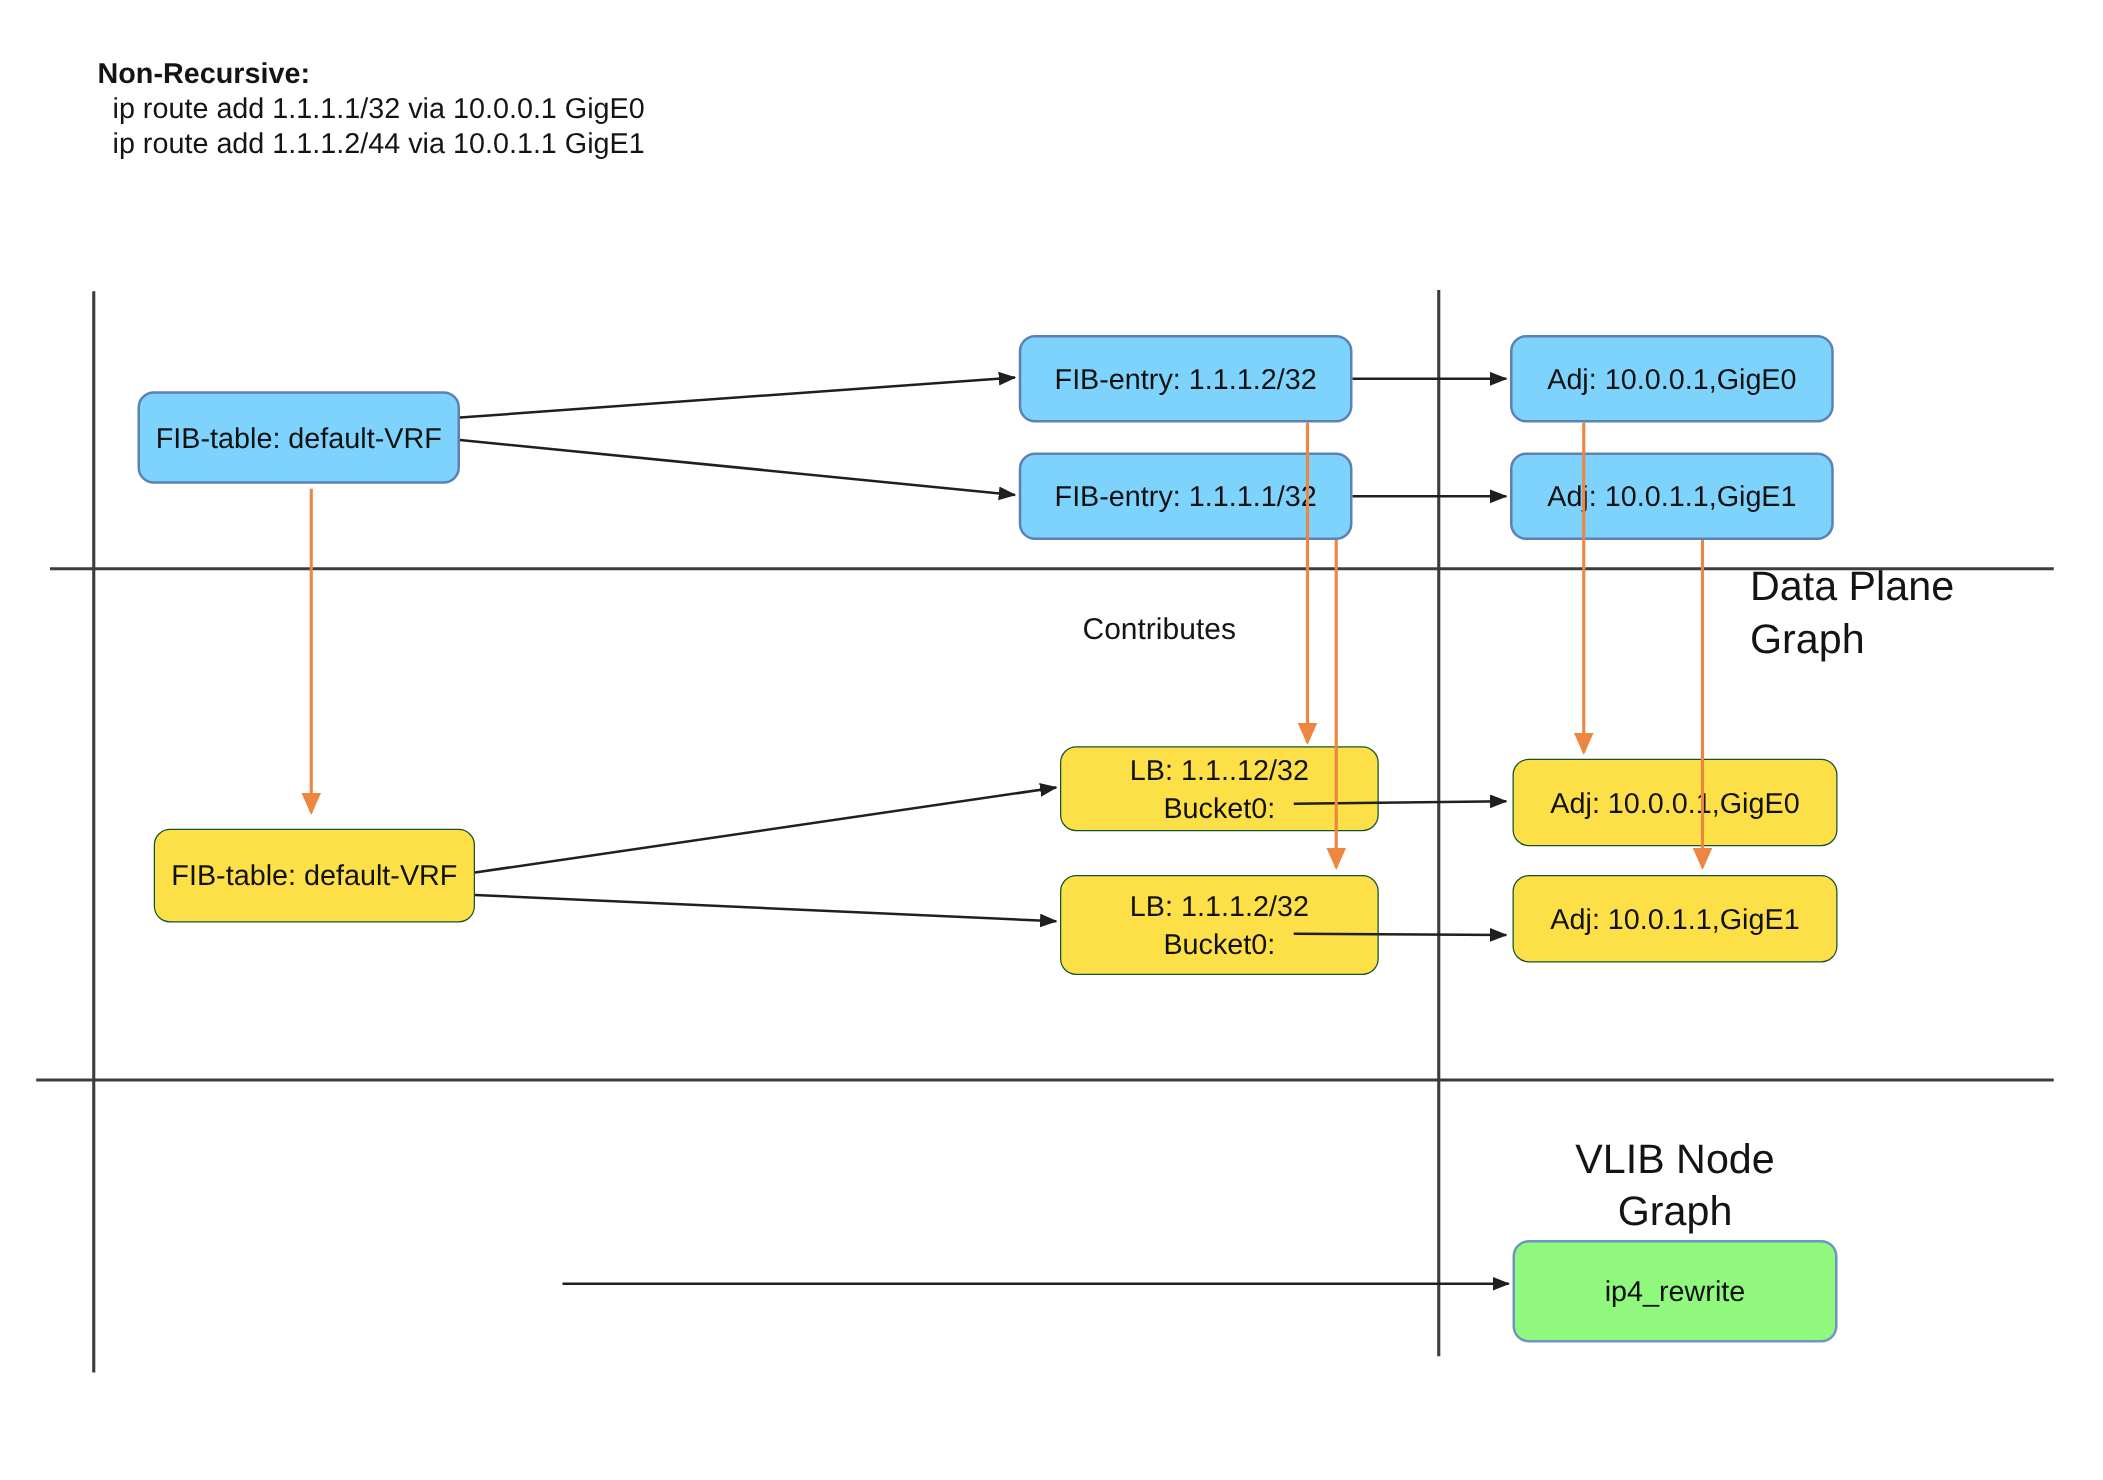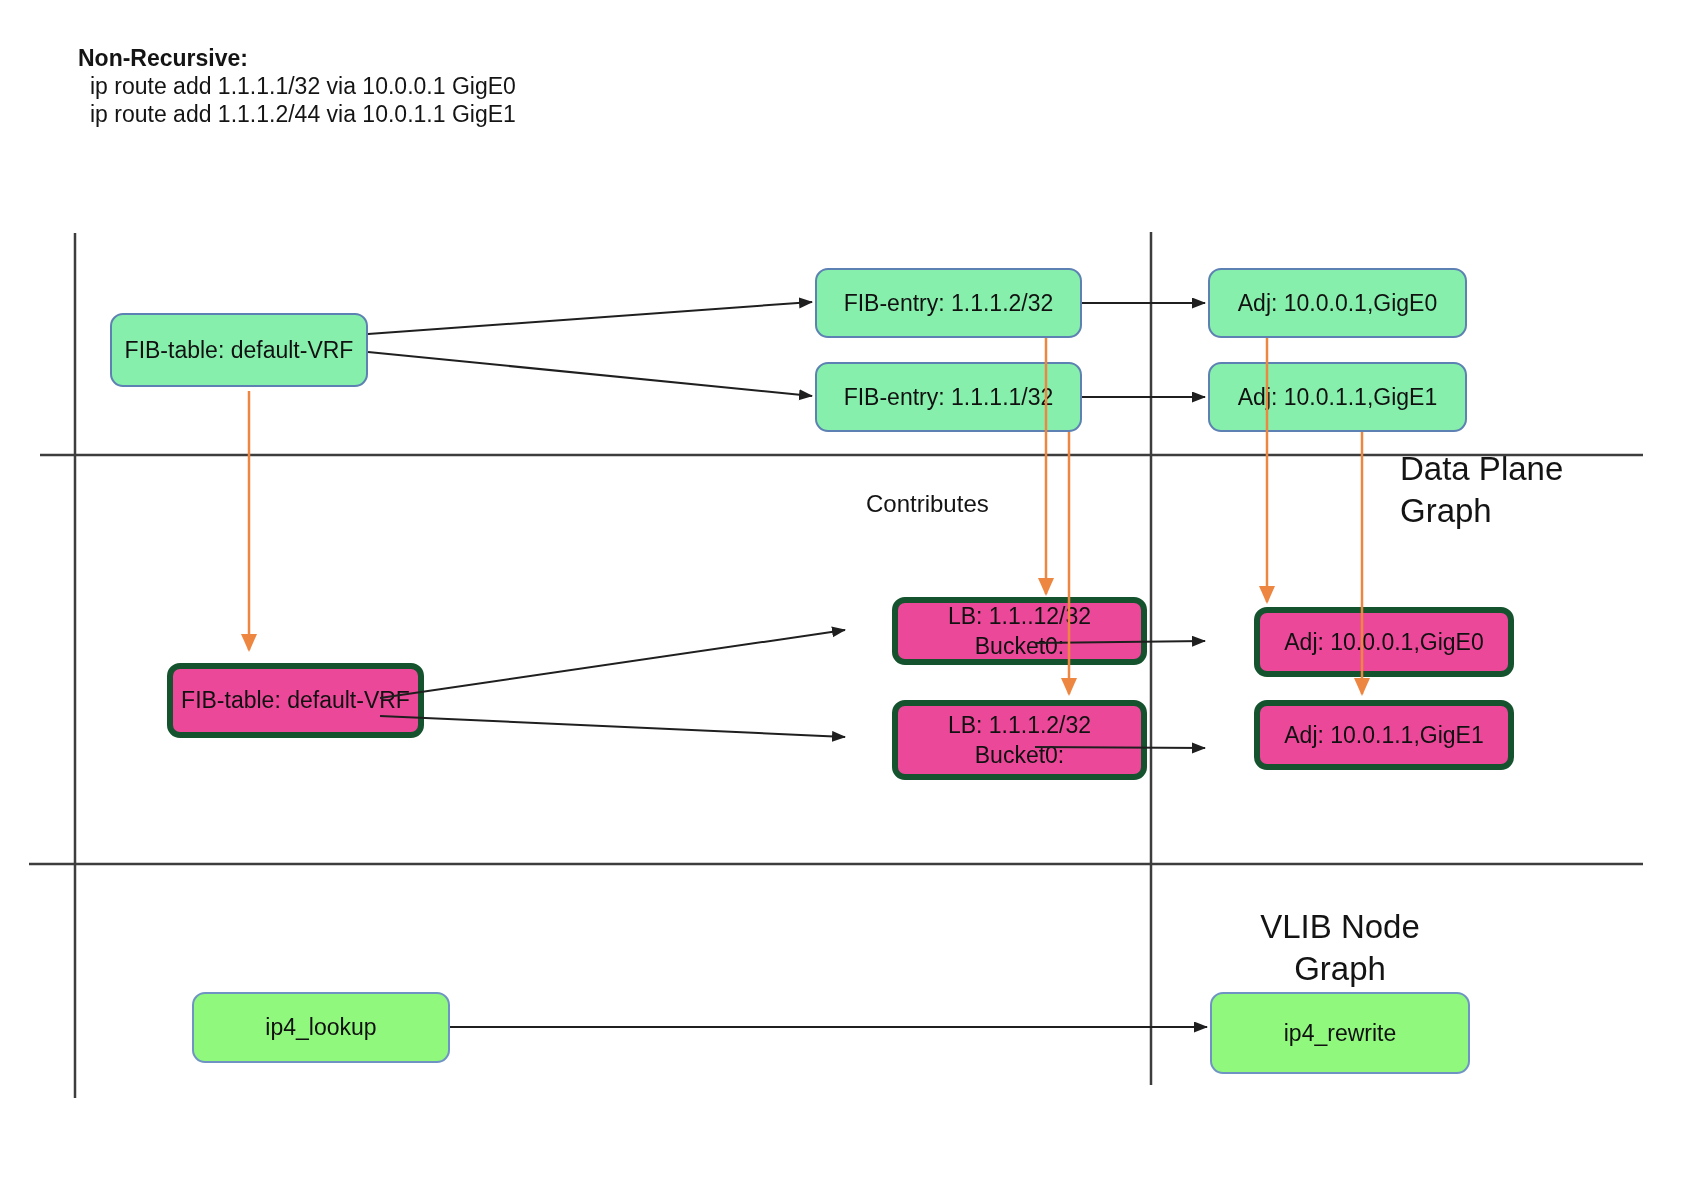--- a/index.html
+++ b/index.html
@@ -24,7 +24,7 @@
     text-align:center;
     z-index:2;
   }
-  .node.blue  {background:#86efac;border:2px solid #5d81b3;}
+  .node.blue  {background:#7dd3fc;border:2px solid #5d81b3;}
   .node.orange{background:#ec4899;border:6px solid #14532d;margin-left:44px;}
   .node.green {background:#90f87d;border:2px solid #6f94c4;}
   

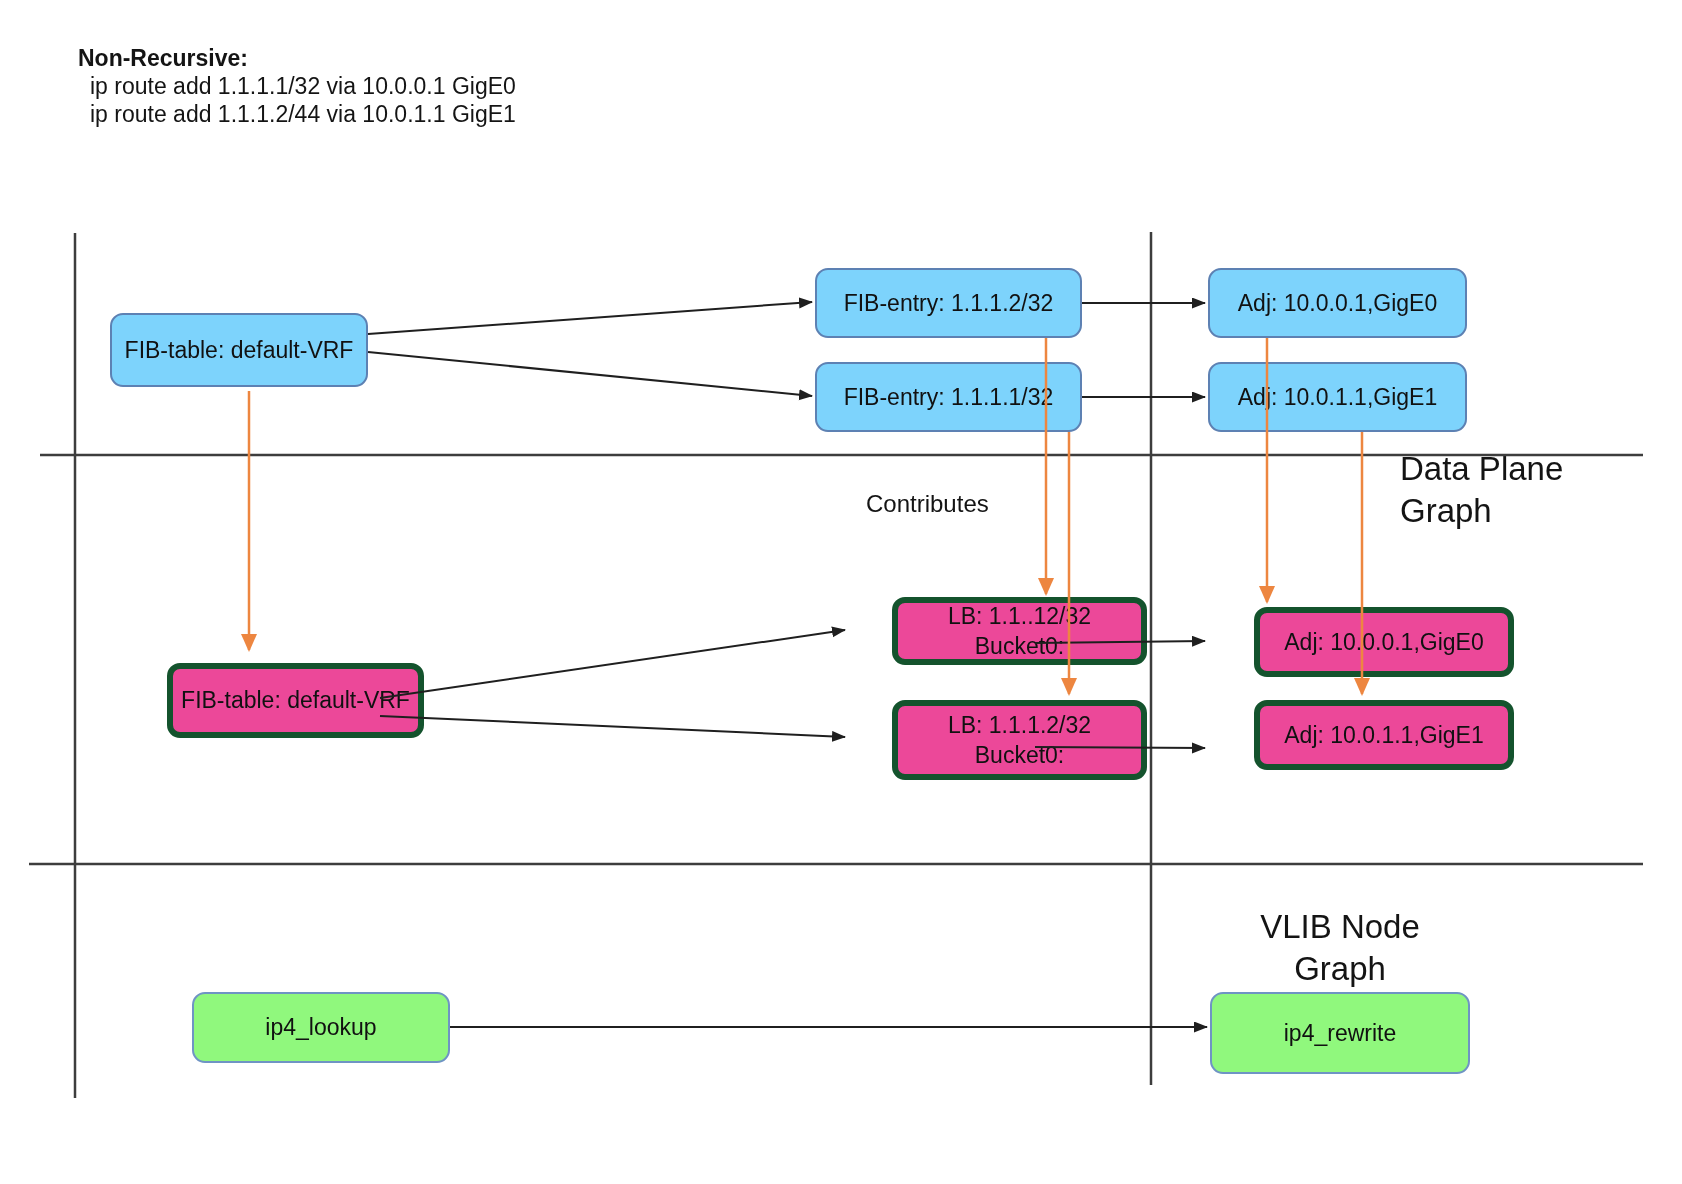--- a/index.html
+++ b/index.html
@@ -25,7 +25,7 @@
     z-index:2;
   }
   .node.blue  {background:#7dd3fc;border:2px solid #5d81b3;}
-  .node.orange{background:#ec4899;border:6px solid #14532d;margin-left:44px;}
+  .node.orange{background:#fde047;border:1px solid #14532d;}
   .node.green {background:#90f87d;border:2px solid #6f94c4;}
   
   .annot{font-size:23px;line-height:28px;white-space:nowrap;}

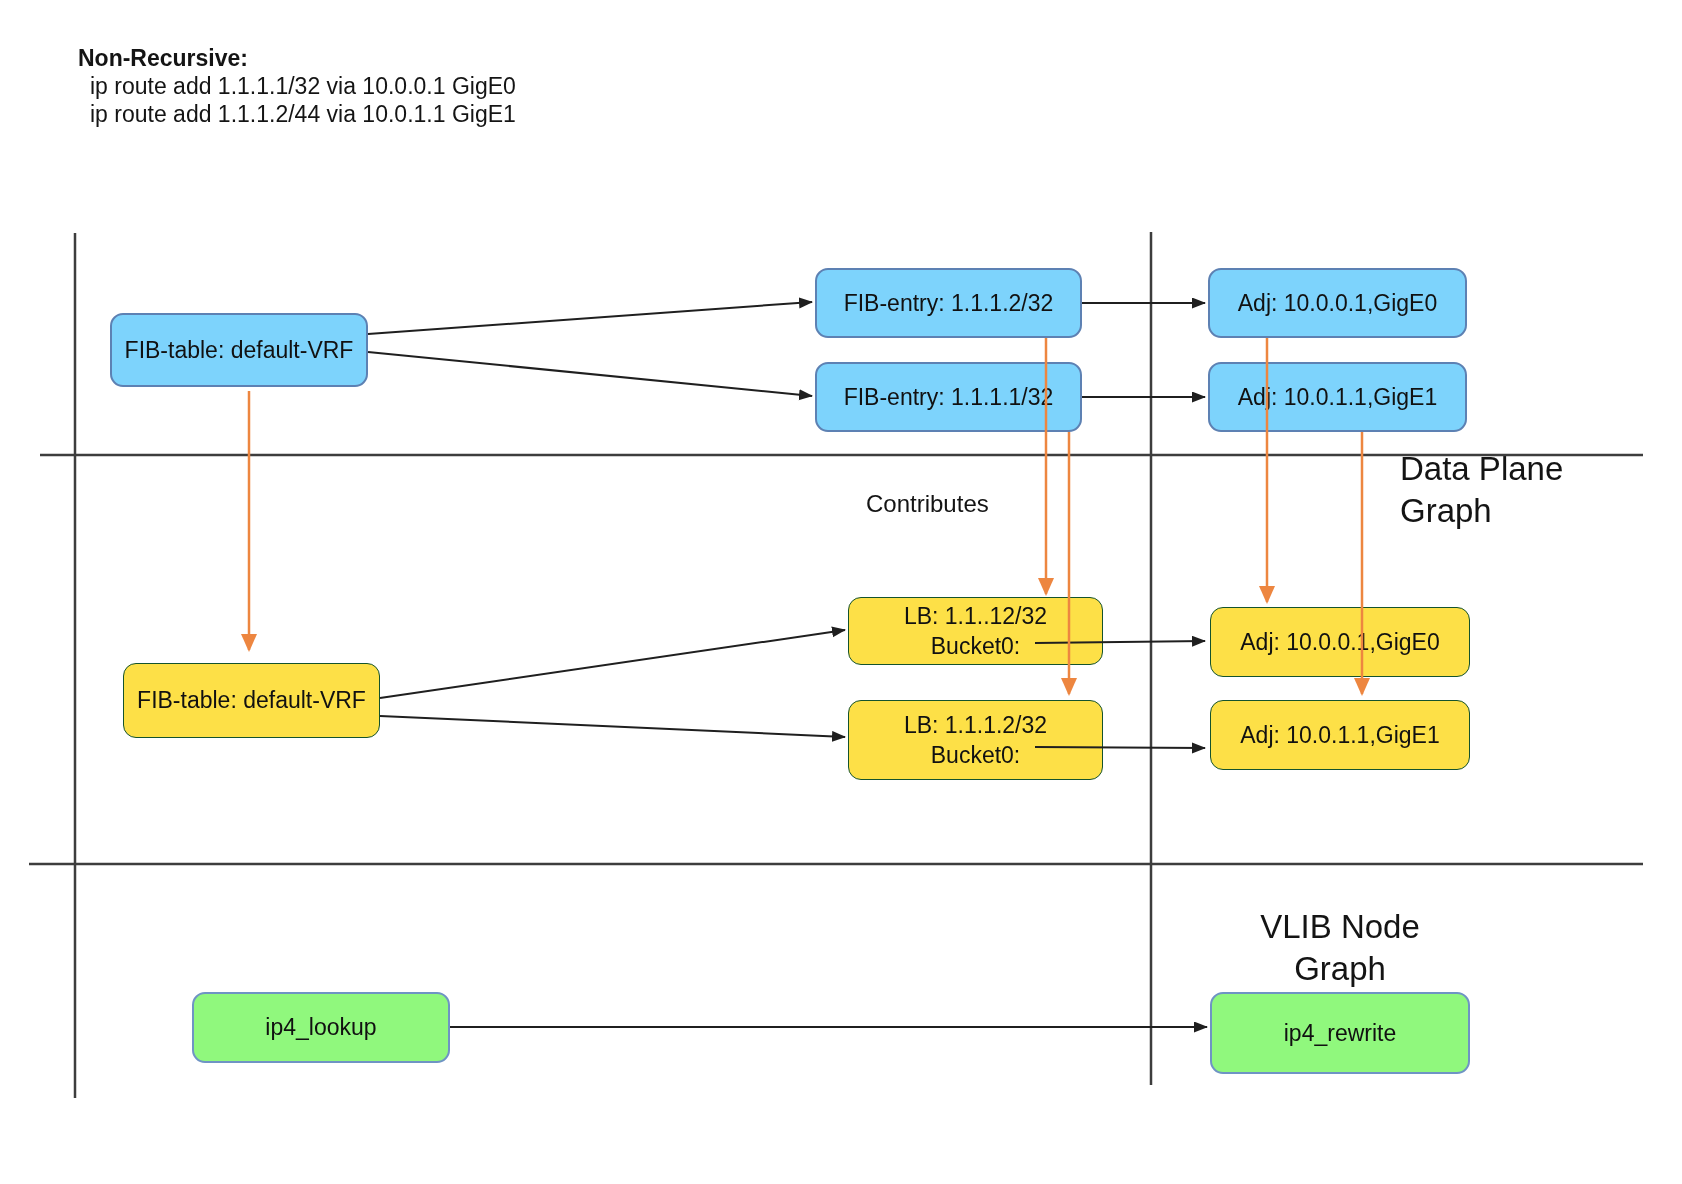--- a/index.html
+++ b/index.html
@@ -94,9 +94,6 @@
     <span>Adj: 10.0.1.1,GigE1</span>
   </div>
 
-  <div class="node green" style="left:192px;top:992px;width:258px;height:71px;">
-    <span>ip4_lookup</span>
-  </div>
   <div class="node green" style="left:1210px;top:992px;width:260px;height:82px;">
     <span>ip4_rewrite</span>
   </div>

